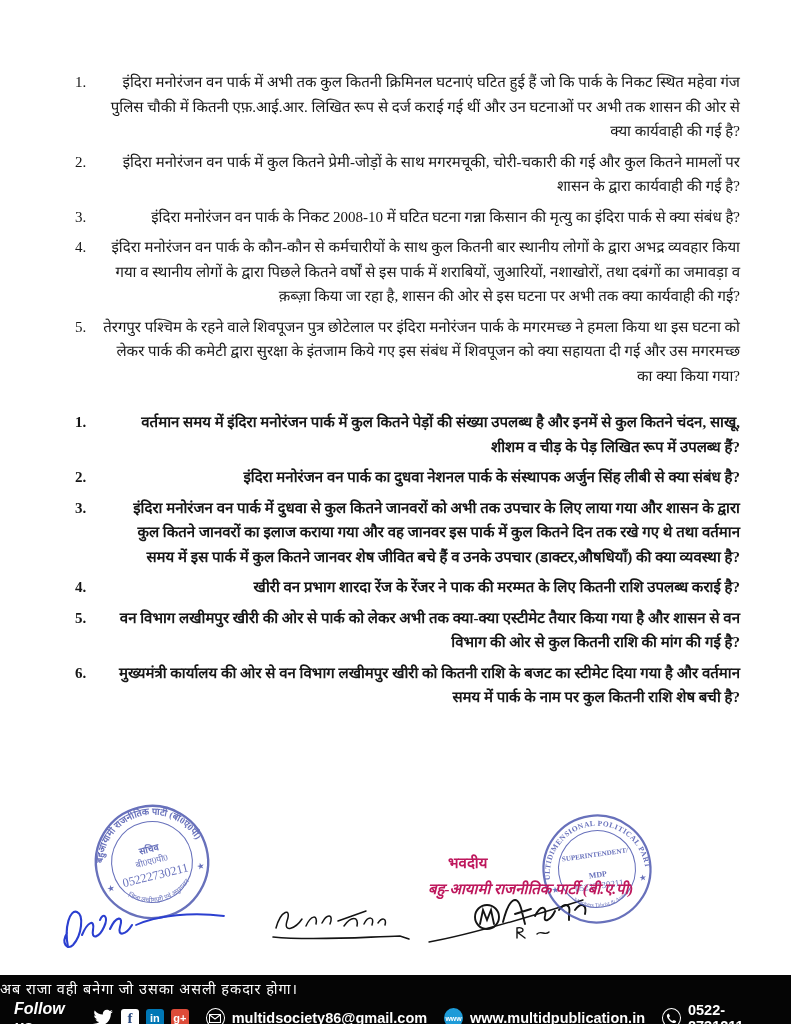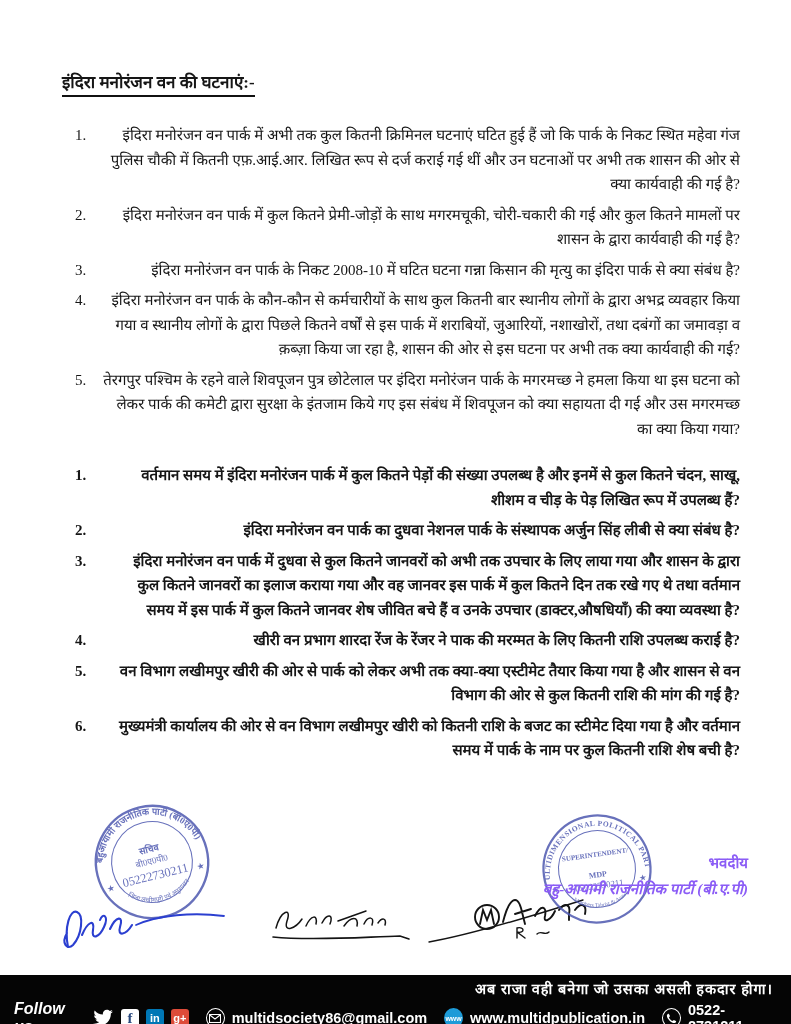--- a/index.html
+++ b/index.html
@@ -94,7 +94,6 @@
 <div class="doc">
 
   <div class="sec1">
-    <span class="sec-heading">इंदिरा मनोरंजन वन की घटनाएं:-</span>
     <ol class="q-list">
       <li>इंदिरा मनोरंजन वन पार्क में अभी तक कुल कितनी क्रिमिनल घटनाएं घटित हुई हैं जो कि पार्क के निकट स्थित महेवा गंज पुलिस चौकी में कितनी एफ़.आई.आर. लिखित रूप से दर्ज कराई गई थीं और उन घटनाओं पर अभी तक शासन की ओर से क्या कार्यवाही की गई है?</li>
       <li>इंदिरा मनोरंजन वन पार्क में कुल कितने प्रेमी-जोड़ों के साथ मगरमचूकी, चोरी-चकारी की गई और कुल कितने मामलों पर शासन के द्वारा कार्यवाही की गई है?</li>

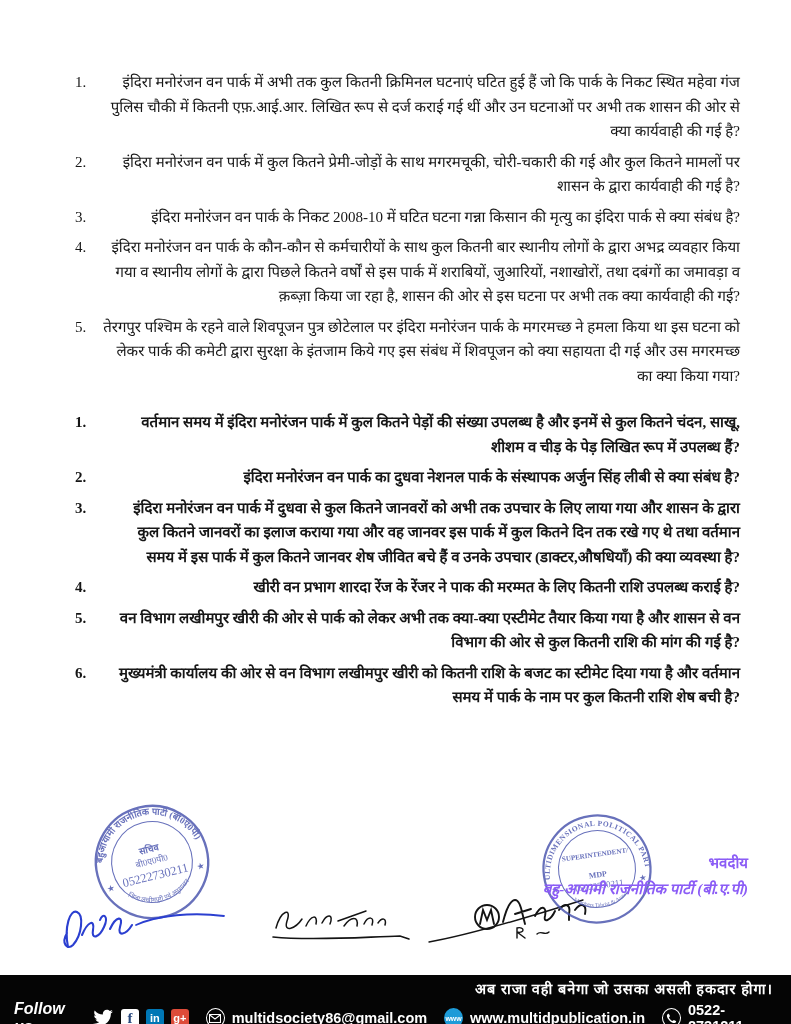--- a/index.html
+++ b/index.html
@@ -43,7 +43,7 @@
   }
   .stamp-left { left:88px; top:8px; transform:rotate(-14deg); }
   .stamp-right { left:536px; top:18px; transform:rotate(-8deg); }
-  .closing { position:absolute; text-align:right; color:#8b5cf6; }
+  .closing { position:absolute; text-align:left; color:#be185d; }
   .closing-line1 { left:448px; top:62px; width:300px; font-size:15px; font-weight:bold; }
   .closing-line2 { left:428px; top:88px; width:320px; font-size:15px; font-weight:bold;font-style:italic; }
   .sig { position:absolute; }

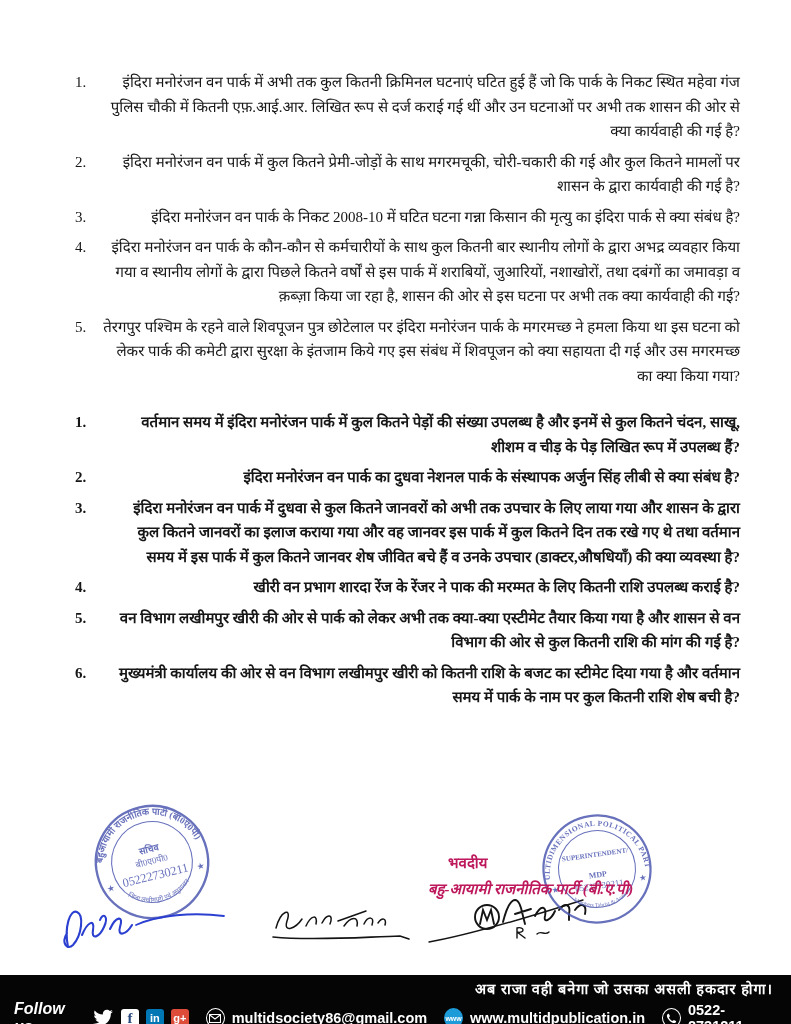--- a/index.html
+++ b/index.html
@@ -58,8 +58,8 @@
     font-family:"Liberation Sans","DejaVu Sans",sans-serif;
   }
   .footer-slogan {
-    text-align:right; padding:3px 18px 0 0;
-    font-size:14.5px; font-weight:bold; letter-spacing:1px;
+    text-align:left; padding:3px 18px 0 0;
+    font-size:14.5px; font-weight:normal; letter-spacing:1px;
     font-family:"Liberation Serif","DejaVu Serif",serif;
   }
   .footer-row {

